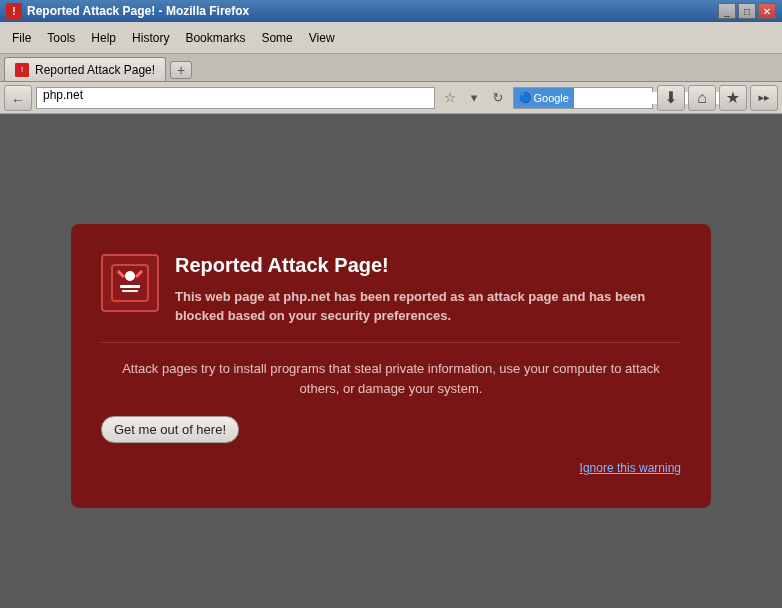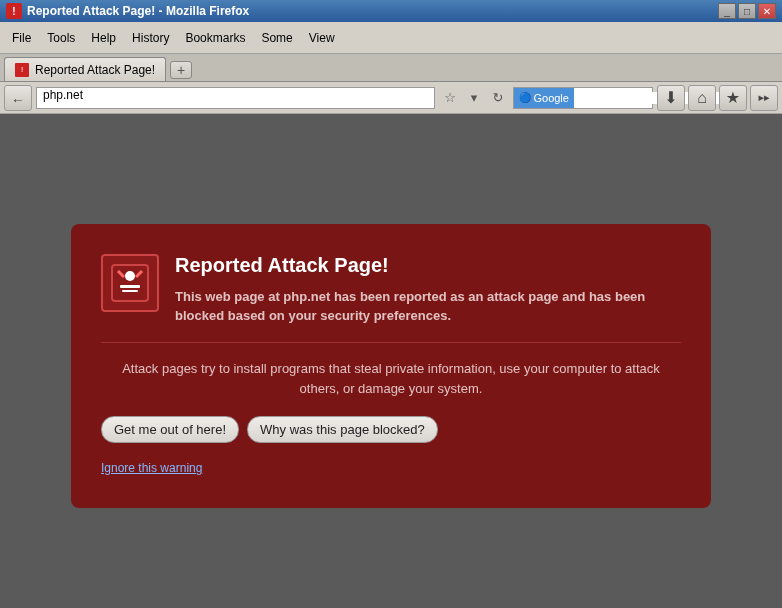--- a/index.html
+++ b/index.html
@@ -413,7 +413,6 @@
 
       <div class="button-row">
         <button class="action-btn">Get me out of here!</button>
-        <button class="action-btn">Why was this page blocked?</button>
       </div>
 
       <div class="ignore-link">

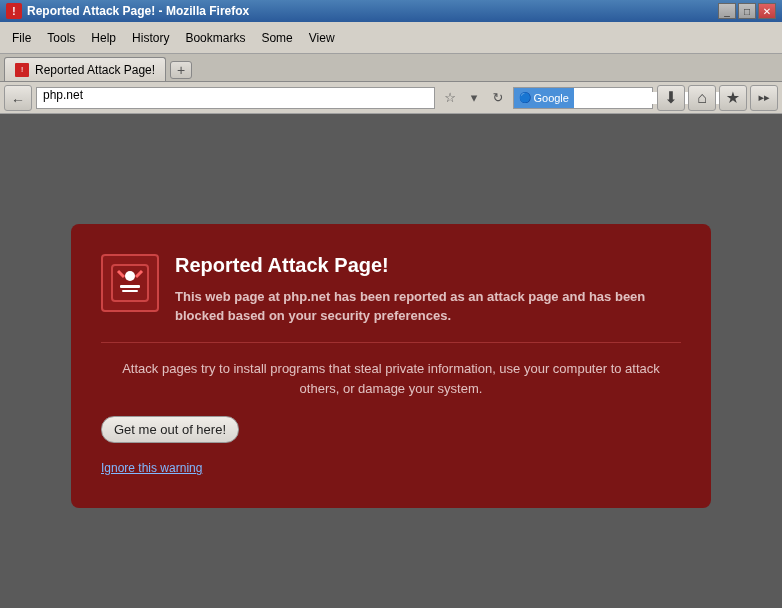--- a/index.html
+++ b/index.html
@@ -312,6 +312,7 @@
 
     .ignore-link {
       display: flex;
+      justify-content: flex-end;
       margin-top: 8px;
     }
     .ignore-link a {

